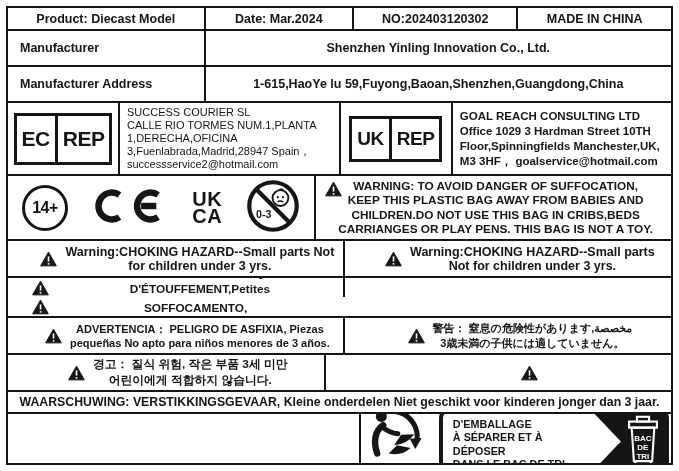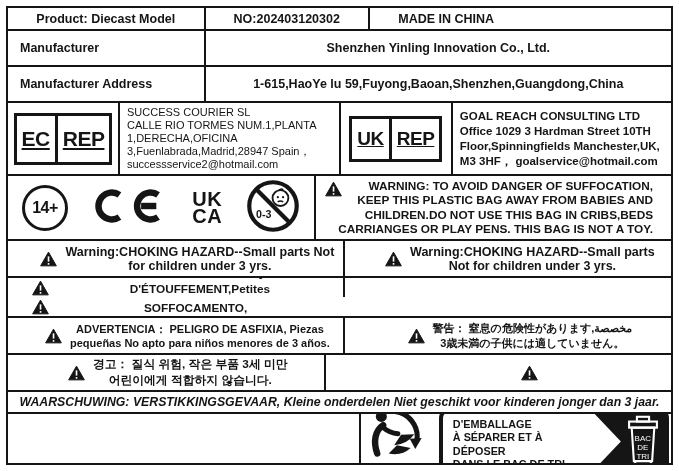--- a/index.html
+++ b/index.html
@@ -72,6 +72,7 @@
 
     <div class="row r1">
       <div class="c w-prod">Product: Diecast Model</div>
+      <div class="c w-date">Date: Mar.2024</div>
       <div class="c w-no">NO:202403120302</div>
       <div class="c w-made">MADE IN CHINA</div>
     </div>

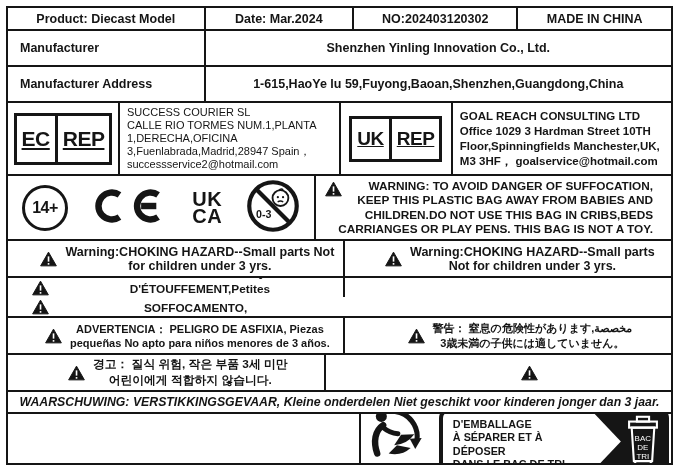--- a/index.html
+++ b/index.html
@@ -24,7 +24,7 @@
   .r4 { height:73px; }
   .rep-half { width:50.2%; display:flex; align-items:stretch; }
   .rep-half.rt { width:49.8%; }
-  .rep-badge-cell { border-right:2px solid #151515; display:flex; align-items:center; justify-content:center; width:112px; flex:0 0 112px;text-decoration:underline; }
+  .rep-badge-cell { border-right:2px solid #151515; display:flex; align-items:center; justify-content:center; width:112px; flex:0 0 112px; }
   .rep-badge { display:flex; border:3px solid #151515; height:52px; }
   .rep-badge.uk { height:46px; }
   .rep-badge span { display:flex; align-items:center; justify-content:center; font-weight:bold; font-size:21px; letter-spacing:-.5px; padding:0 5px; }

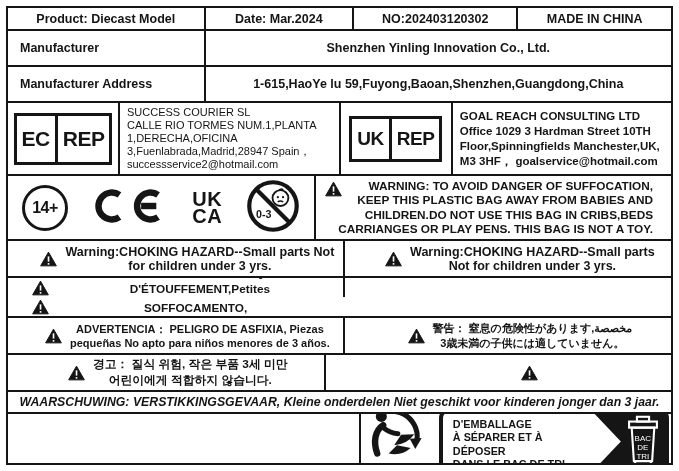--- a/index.html
+++ b/index.html
@@ -38,7 +38,7 @@
   .marks-cell { width:46.5%; justify-content:space-between; padding:0 14px; }
   .age-circle { width:46px; height:46px; border:3.5px solid #151515; border-radius:50%; display:flex; align-items:center; justify-content:center; font-weight:bold; font-size:16px; letter-spacing:-.5px; }
   .ukca { font-weight:bold; font-size:20px; line-height:16.5px; letter-spacing:.5px; text-align:center; }
-  .suffocation { width:53.5%; position:relative; font-size:11.8px; font-weight:bold; line-height:14.5px; text-align:right; padding:2px 4px 2px 8px; }
+  .suffocation { width:53.5%; position:relative; font-size:11.8px; font-weight:bold; line-height:14.5px; text-align:center; padding:2px 4px 2px 8px; }
   .suffocation .tri { position:absolute; left:9px; top:5px; }
 
   

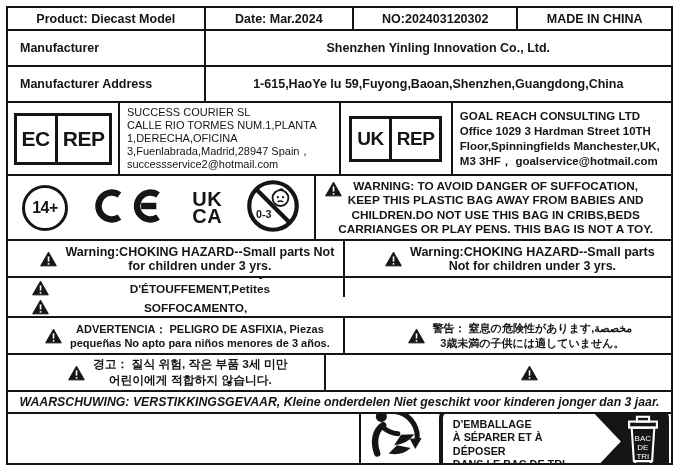--- a/index.html
+++ b/index.html
@@ -50,7 +50,7 @@
   .r9 { height:37px; font-size:11.8px;gap:38px; }
   .ar-cell { direction:rtl; font-size:11px; line-height:13.5px; }
   .r10 { height:22px; font-size:12.3px; font-weight:bold; }
-  .r10 .c { width:100%;font-style:italic; }
+  .r10 .c { width:100%; }
 
   
   .r11 .empty { width:53.2%; }

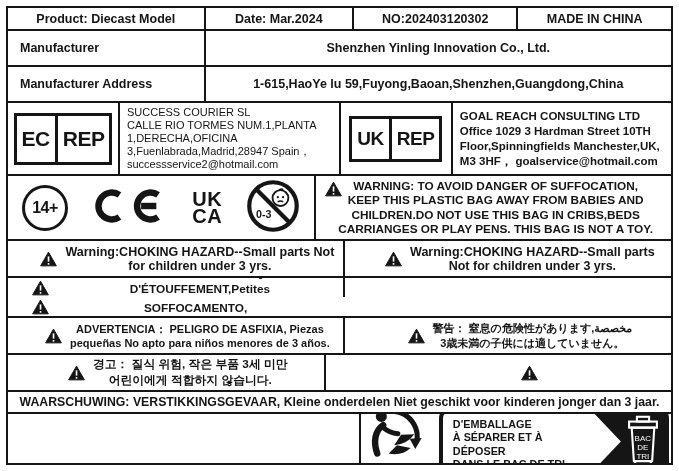--- a/index.html
+++ b/index.html
@@ -60,7 +60,7 @@
   .bubble-white { background:#fff; flex:1; clip-path:polygon(0 0,84% 0,100% 50%,84% 100%,0 100%); border-radius:6px 0 0 6px; display:flex; align-items:flex-end; padding:0 32px 0 10px; }
   .bubble-text { font-size:10.8px; font-weight:bold; line-height:13.5px; white-space:pre-line; }
   .bin-wrap { width:44px; position:relative; display:flex; align-items:center; justify-content:center; }
-  .bin-text { position:absolute; top:22px; left:0; width:100%; text-align:center; color:#fff; font-weight:normal; font-size:8px; line-height:9px; white-space:pre-line; }
+  .bin-text { position:absolute; top:22px; left:0; width:100%; text-align:center; color:#fff; font-weight:bold; font-size:8px; line-height:9px; white-space:pre-line; }
 
   .tri { flex:0 0 auto; }
 </style>

